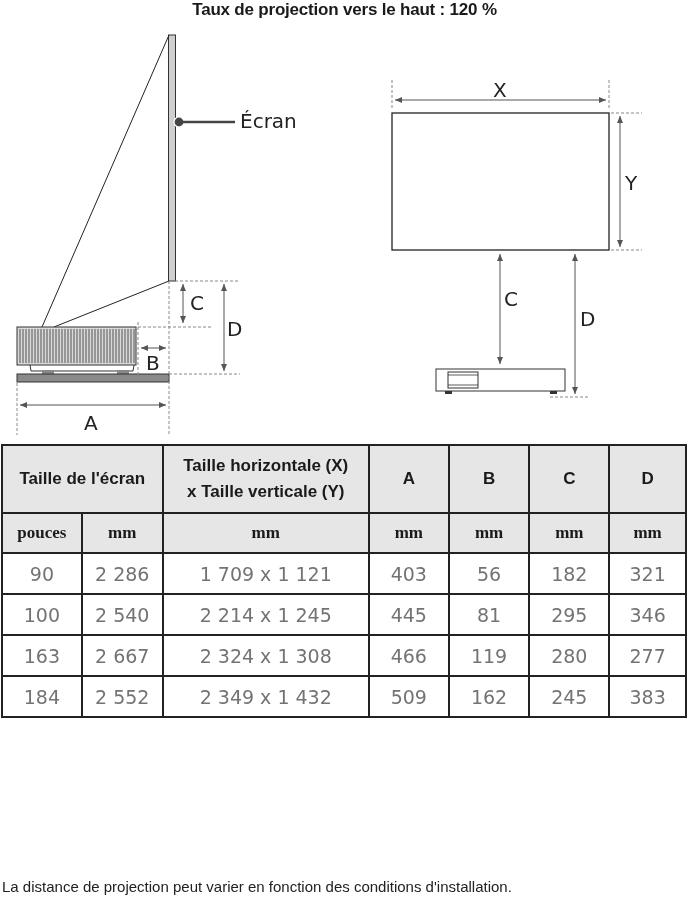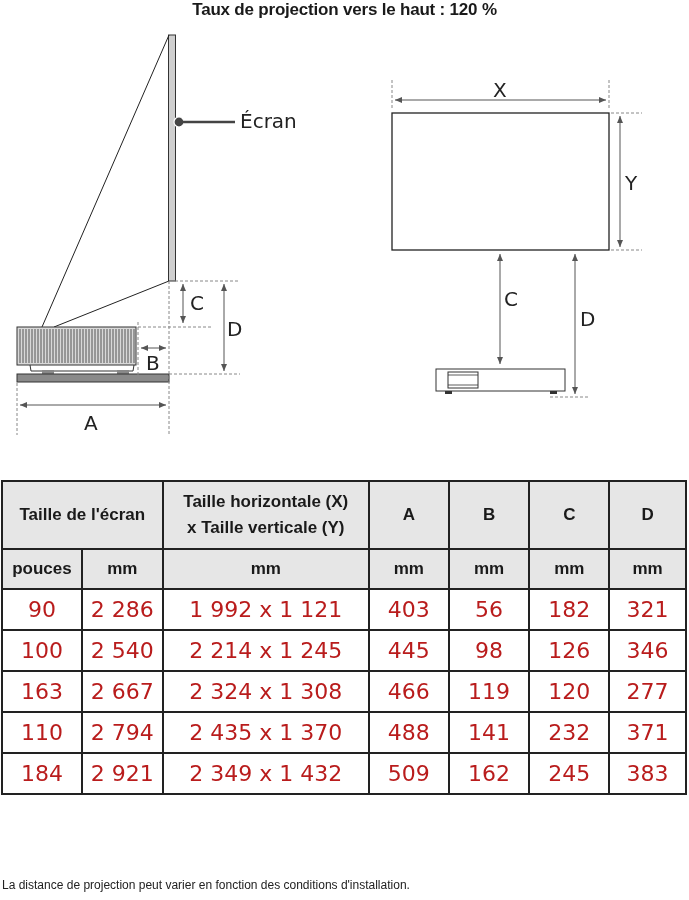--- a/index.html
+++ b/index.html
@@ -7,7 +7,7 @@
   .title{position:absolute;left:0;top:0;width:689px;text-align:center;font-family:"Liberation Sans",sans-serif;font-weight:bold;font-size:17px;line-height:20px;letter-spacing:-0.2px;}
   svg.diagram{position:absolute;left:0;top:0;}
   .lbl{font-family:"DejaVu Sans",sans-serif;font-size:20px;fill:#222;}
-  table.spec{position:absolute;left:1px;top:480px;width:686px;border-collapse:collapse;font-family:"DejaVu Sans",sans-serif;}
+  table.spec{position:absolute;left:1px;top:444px;width:686px;border-collapse:collapse;font-family:"DejaVu Sans",sans-serif;}
   table.spec td, table.spec th{border:2px solid #222;text-align:center;padding:0;}
   table.spec th{background:#e6e6e6;font-family:"Liberation Sans",sans-serif;font-weight:bold;font-size:17px;color:#1a1a1a;}
   table.spec tr.h1 th{height:66px;line-height:26px;}

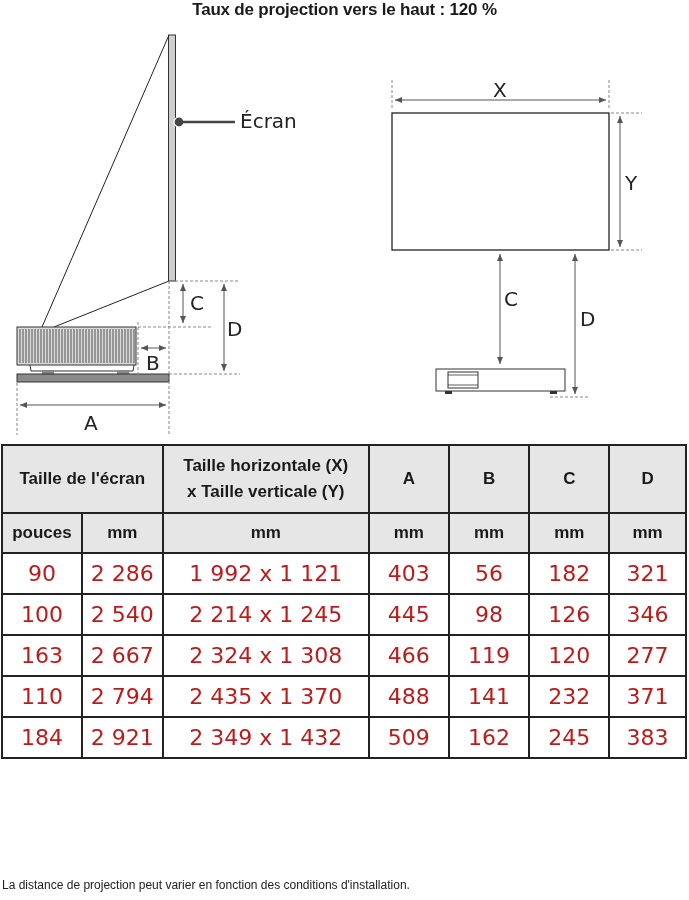--- a/index.html
+++ b/index.html
@@ -11,7 +11,7 @@
   table.spec td, table.spec th{border:2px solid #222;text-align:center;padding:0;}
   table.spec th{background:#e6e6e6;font-family:"Liberation Sans",sans-serif;font-weight:bold;font-size:17px;color:#1a1a1a;}
   table.spec tr.h1 th{height:66px;line-height:26px;}
-  table.spec tr.h2 th{height:38px;}
+  table.spec tr.h2 th{height:38px;font-family:Liberation Serif, serif;}
   table.spec td{height:39px;font-size:22px;font-weight:normal;color:#b91c1c;}
   .footnote{position:absolute;left:2px;top:878px;font-family:"Liberation Sans",sans-serif;font-size:12px;color:#222;}
 </style>

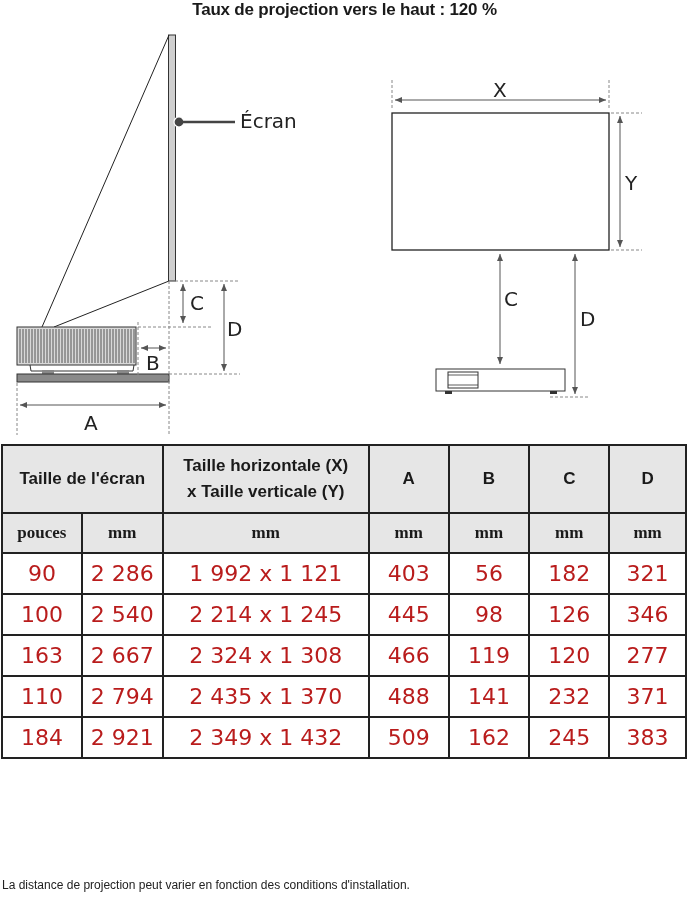--- a/index.html
+++ b/index.html
@@ -12,7 +12,7 @@
   table.spec th{background:#e6e6e6;font-family:"Liberation Sans",sans-serif;font-weight:bold;font-size:17px;color:#1a1a1a;}
   table.spec tr.h1 th{height:66px;line-height:26px;}
   table.spec tr.h2 th{height:38px;font-family:Liberation Serif, serif;}
-  table.spec td{height:39px;font-size:22px;font-weight:normal;color:#b91c1c;}
+  table.spec td{height:39px;font-size:19px;font-weight:normal;color:#737373;}
   .footnote{position:absolute;left:2px;top:878px;font-family:"Liberation Sans",sans-serif;font-size:12px;color:#222;}
 </style>
 </head>

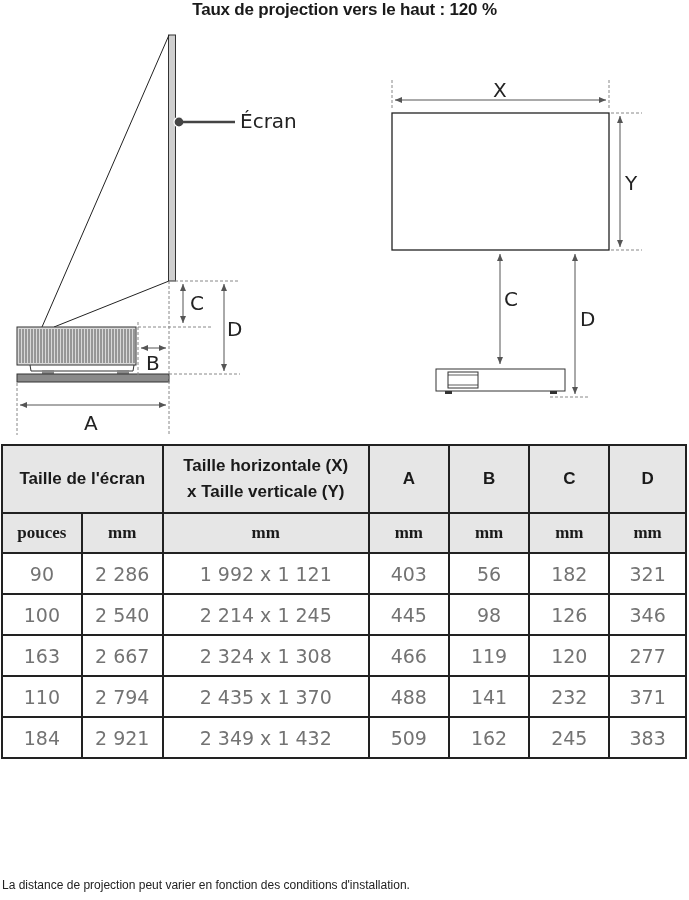--- a/index.html
+++ b/index.html
@@ -171,7 +171,7 @@
   <tr>
     <td>90</td>
         <td>2 286</td>
-        <td>1 992 x 1 121</td>
+        <td>1 709 x 1 121</td>
         <td>403</td>
         <td>56</td>
         <td>182</td>

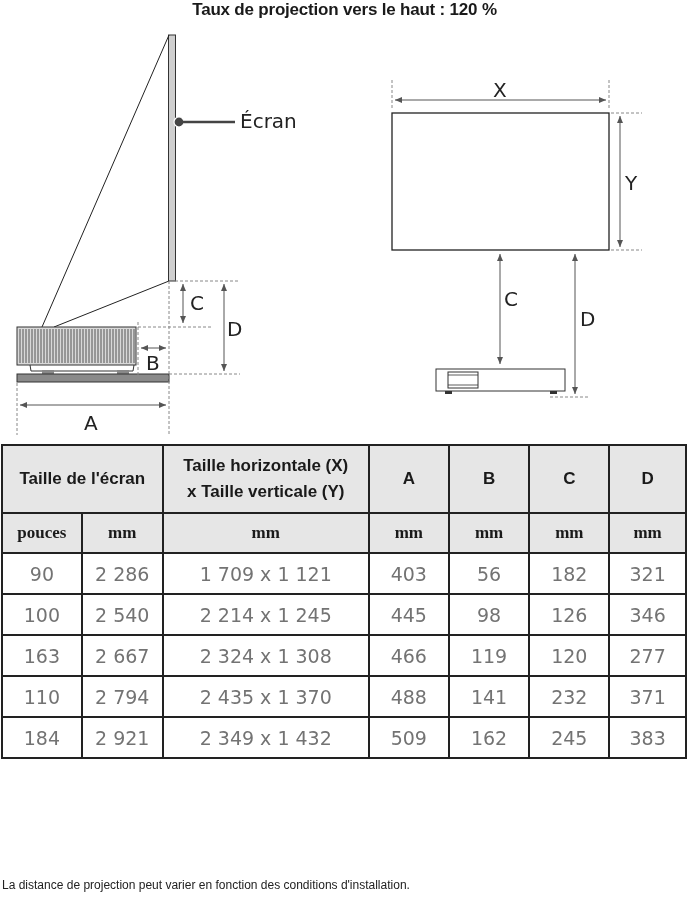--- a/index.html
+++ b/index.html
@@ -182,7 +182,7 @@
         <td>2 540</td>
         <td>2 214 x 1 245</td>
         <td>445</td>
-        <td>98</td>
+        <td>81</td>
         <td>126</td>
         <td>346</td>
   </tr>

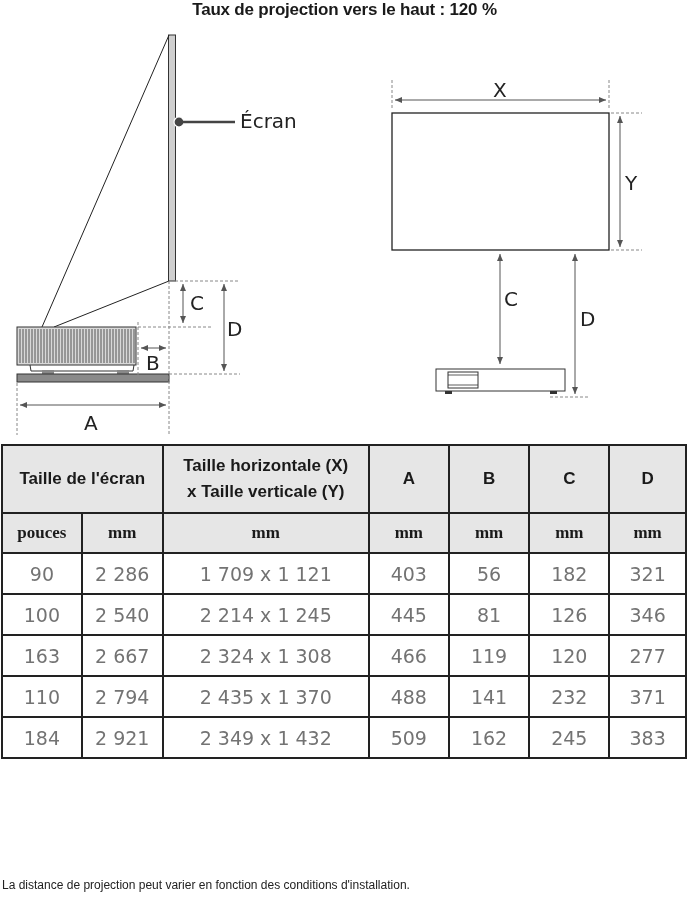--- a/index.html
+++ b/index.html
@@ -183,7 +183,7 @@
         <td>2 214 x 1 245</td>
         <td>445</td>
         <td>81</td>
-        <td>126</td>
+        <td>295</td>
         <td>346</td>
   </tr>
   <tr>

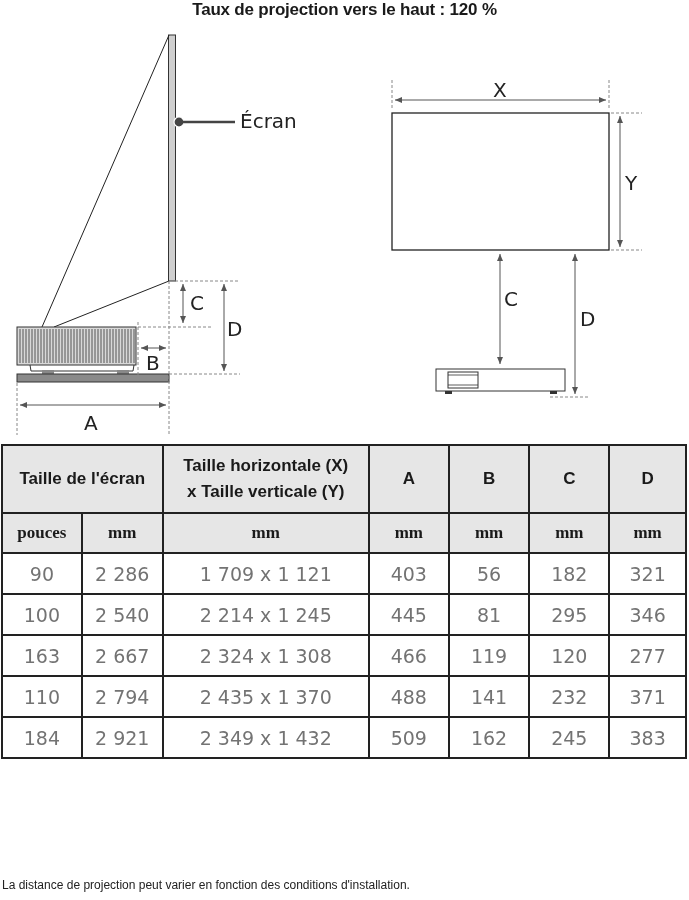--- a/index.html
+++ b/index.html
@@ -192,7 +192,7 @@
         <td>2 324 x 1 308</td>
         <td>466</td>
         <td>119</td>
-        <td>120</td>
+        <td>280</td>
         <td>277</td>
   </tr>
   <tr>

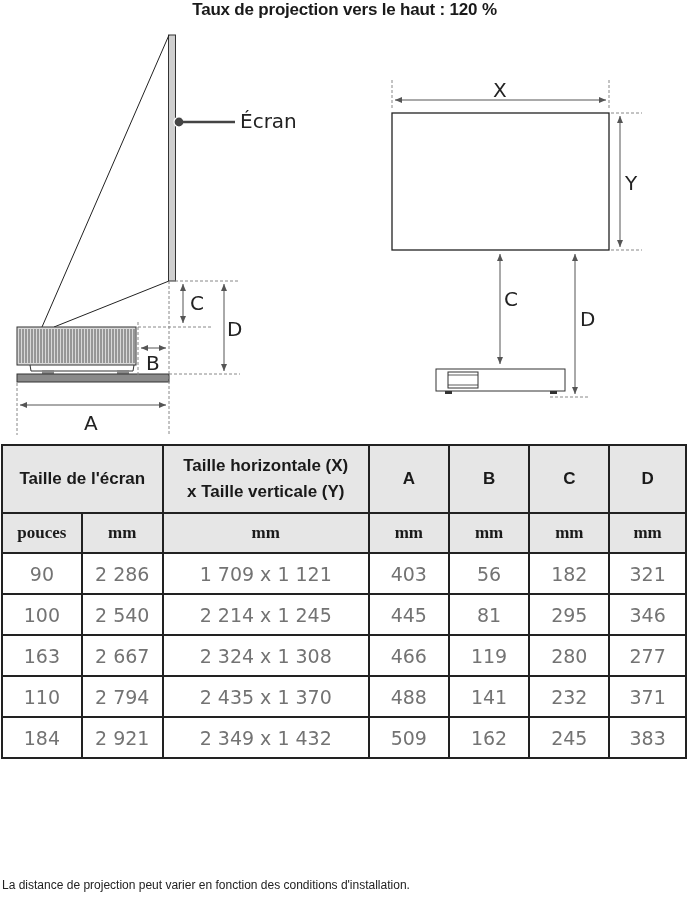--- a/index.html
+++ b/index.html
@@ -196,15 +196,6 @@
         <td>277</td>
   </tr>
   <tr>
-    <td>110</td>
-        <td>2 794</td>
-        <td>2 435 x 1 370</td>
-        <td>488</td>
-        <td>141</td>
-        <td>232</td>
-        <td>371</td>
-  </tr>
-  <tr>
     <td>184</td>
         <td>2 921</td>
         <td>2 349 x 1 432</td>

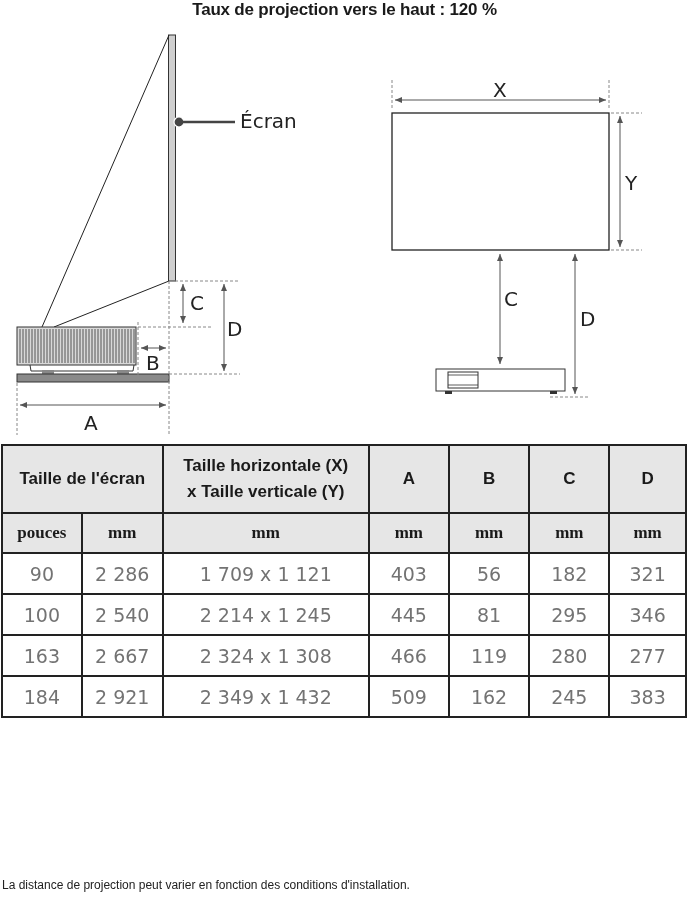--- a/index.html
+++ b/index.html
@@ -197,7 +197,7 @@
   </tr>
   <tr>
     <td>184</td>
-        <td>2 921</td>
+        <td>2 552</td>
         <td>2 349 x 1 432</td>
         <td>509</td>
         <td>162</td>

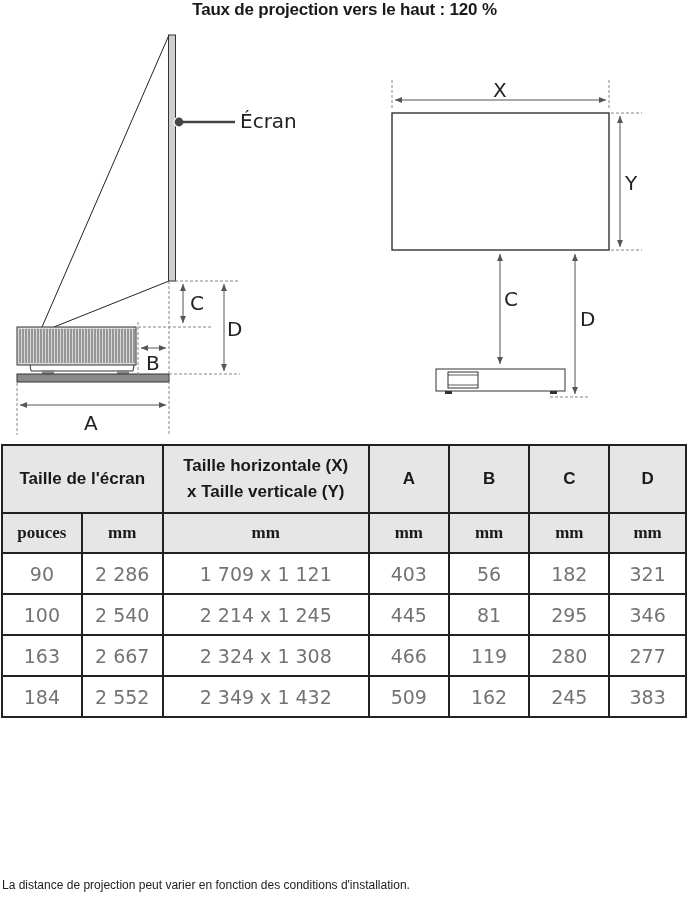--- a/index.html
+++ b/index.html
@@ -13,7 +13,7 @@
   table.spec tr.h1 th{height:66px;line-height:26px;}
   table.spec tr.h2 th{height:38px;font-family:Liberation Serif, serif;}
   table.spec td{height:39px;font-size:19px;font-weight:normal;color:#737373;}
-  .footnote{position:absolute;left:2px;top:878px;font-family:"Liberation Sans",sans-serif;font-size:12px;color:#222;}
+  .footnote{position:absolute;left:2px;top:878px;font-family:"Liberation Sans",sans-serif;font-size:15px;color:#222;}
 </style>
 </head>
 <body>

